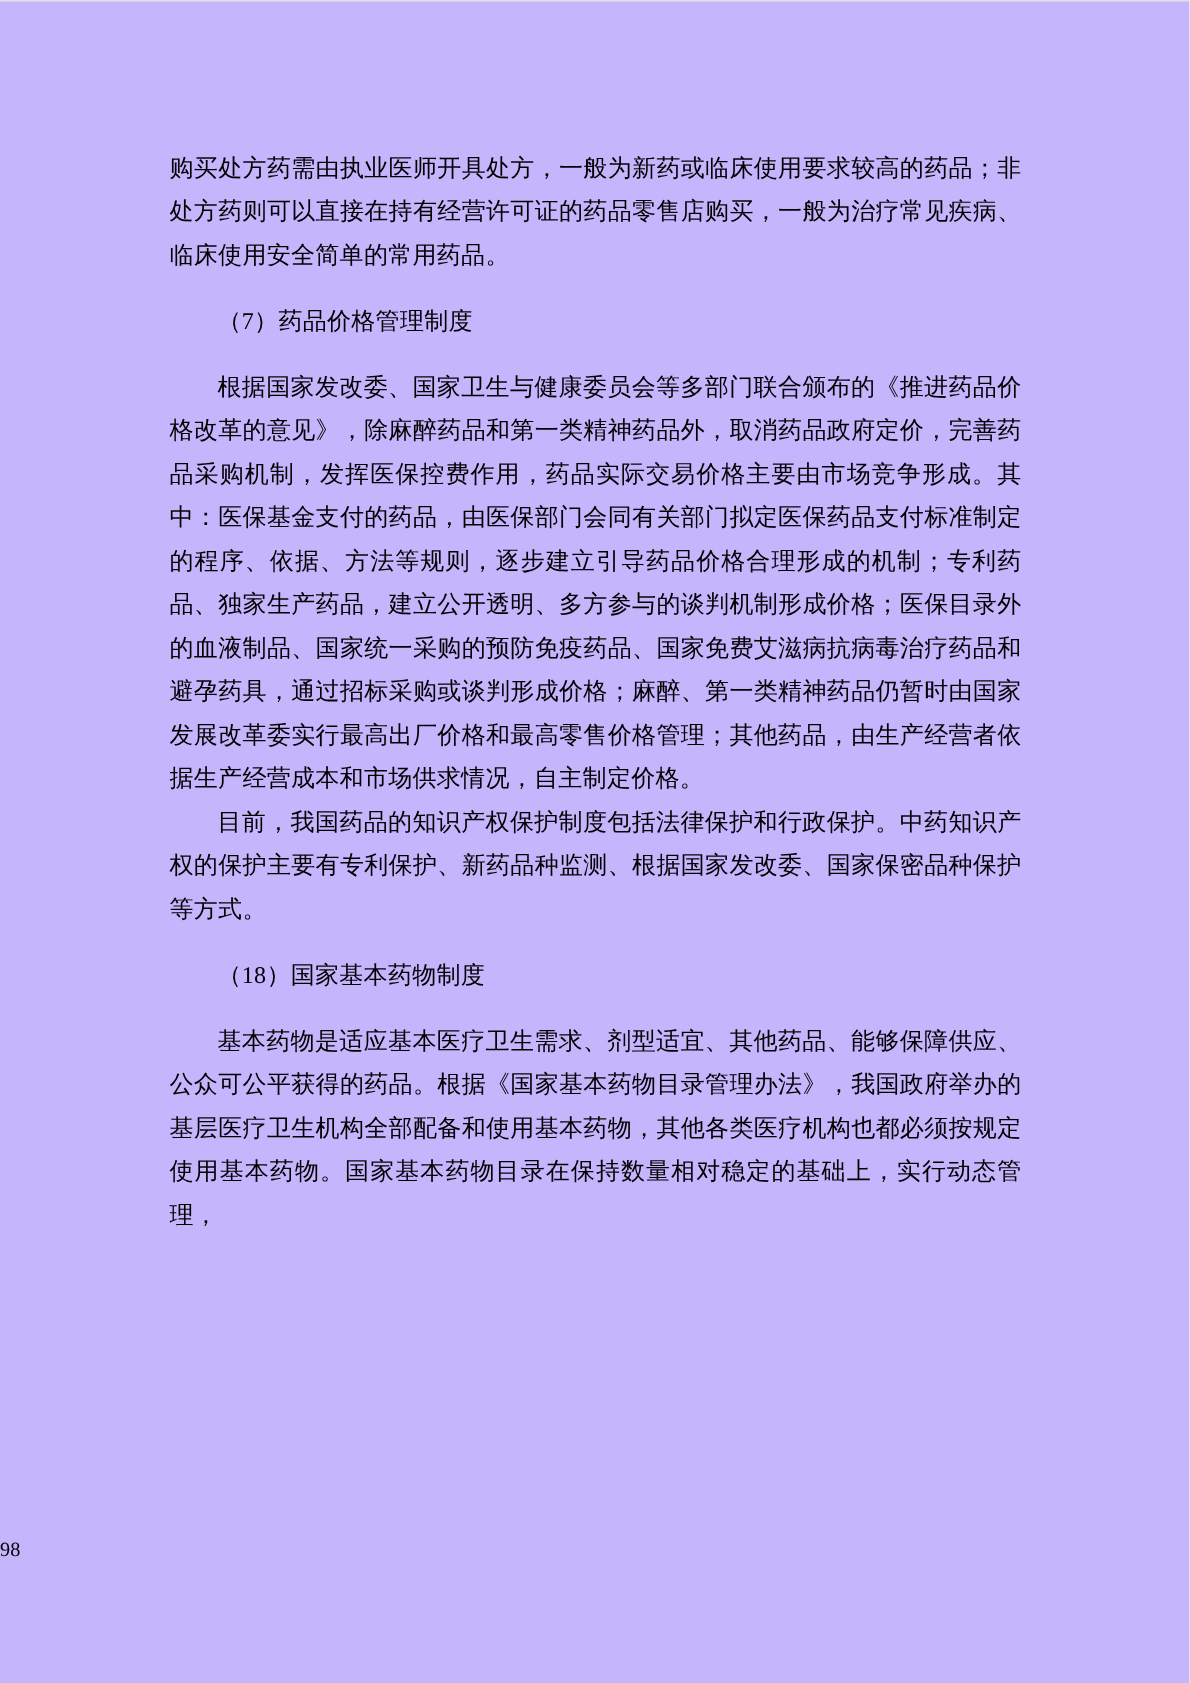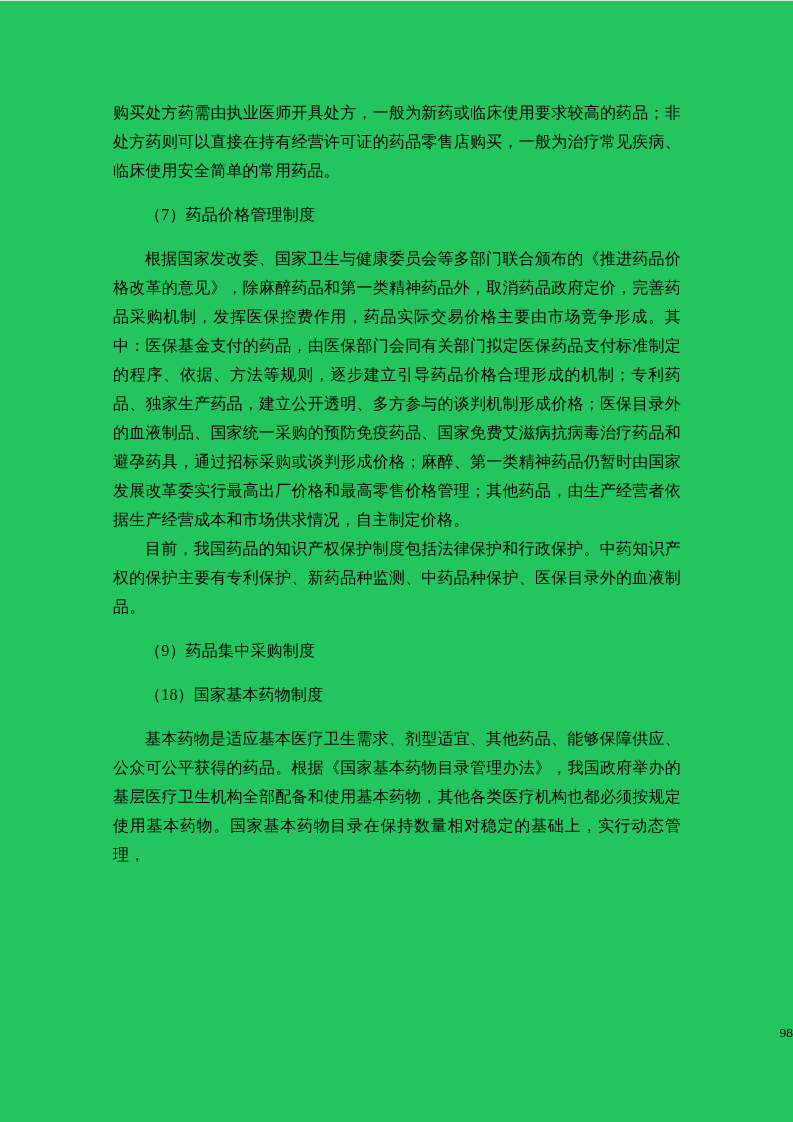--- a/index.html
+++ b/index.html
@@ -11,7 +11,7 @@
       position: relative;
       width: 793px;
       height: 1122px;
-      background: #22c55e;
+      background: #c4b5fd;
       overflow: hidden;
       font-family: "Liberation Serif", "DejaVu Serif", serif;
       color: #000000;

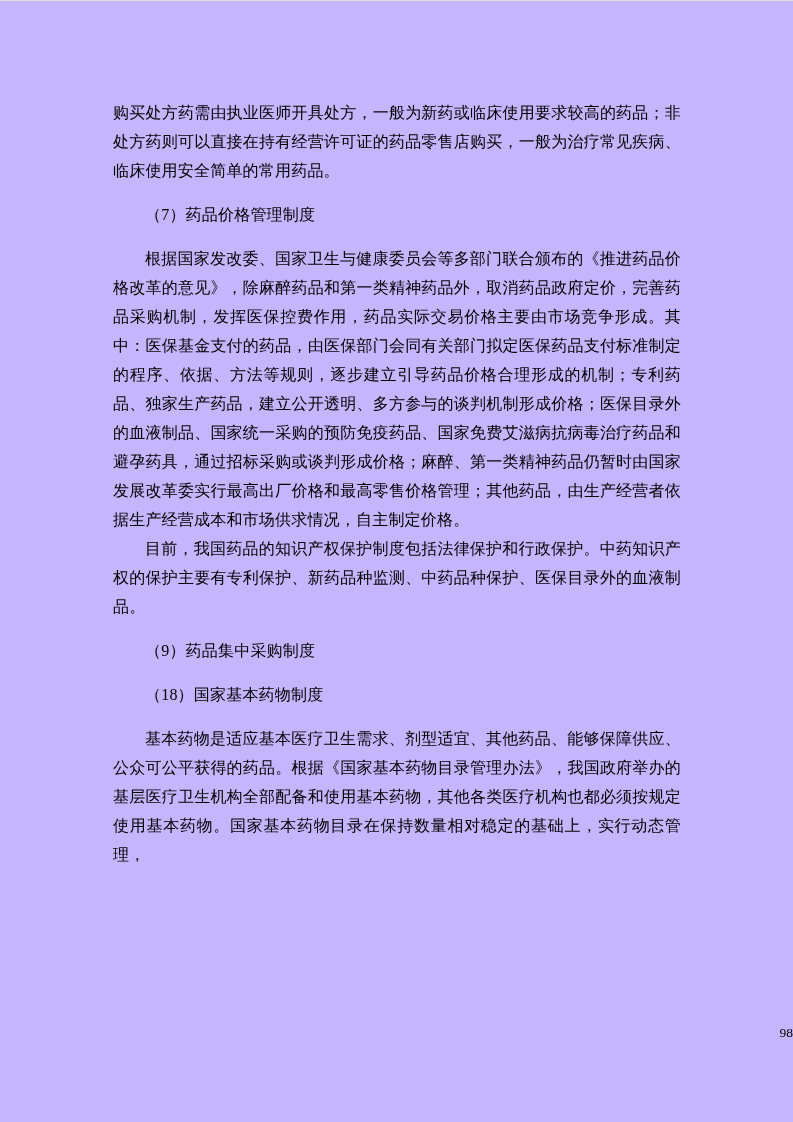--- a/index.html
+++ b/index.html
@@ -65,7 +65,7 @@
     <p class="para">根据国家发改委、国家卫生与健康委员会等多部门联合颁布的《推进药品价格改革的意见》，除麻醉药品和第一类精神药品外，取消药品政府定价，完善药品采购机制，发挥医保控费作用，药品实际交易价格主要由市场竞争形成。其中：医保基金支付的药品，由医保部门会同有关部门拟定医保药品支付标准制定的程序、依据、方法等规则，逐步建立引导药品价格合理形成的机制；专利药品、独家生产药品，建立公开透明、多方参与的谈判机制形成价格；医保目录外的血液制品、国家统一采购的预防免疫药品、国家免费艾滋病抗病毒治疗药品和避孕药具，通过招标采购或谈判形成价格；麻醉、第一类精神药品仍暂时由国家发展改革委实行最高出厂价格和最高零售价格管理；其他药品，由生产经营者依据生产经营成本和市场供求情况，自主制定价格。</p>
 
 
-    <p class="para">目前，我国药品的知识产权保护制度包括法律保护和行政保护。中药知识产权的保护主要有专利保护、新药品种监测、中药品种保护、医保目录外的血液制品。</p>
+    <p class="para">目前，我国药品的知识产权保护制度包括法律保护和行政保护。中药知识产权的保护主要有专利保护、新药品种监测、根据国家发改委、国家保密品种保护等方式。</p>
 
     <h3 class="heading">（9）药品集中采购制度</h3>
 

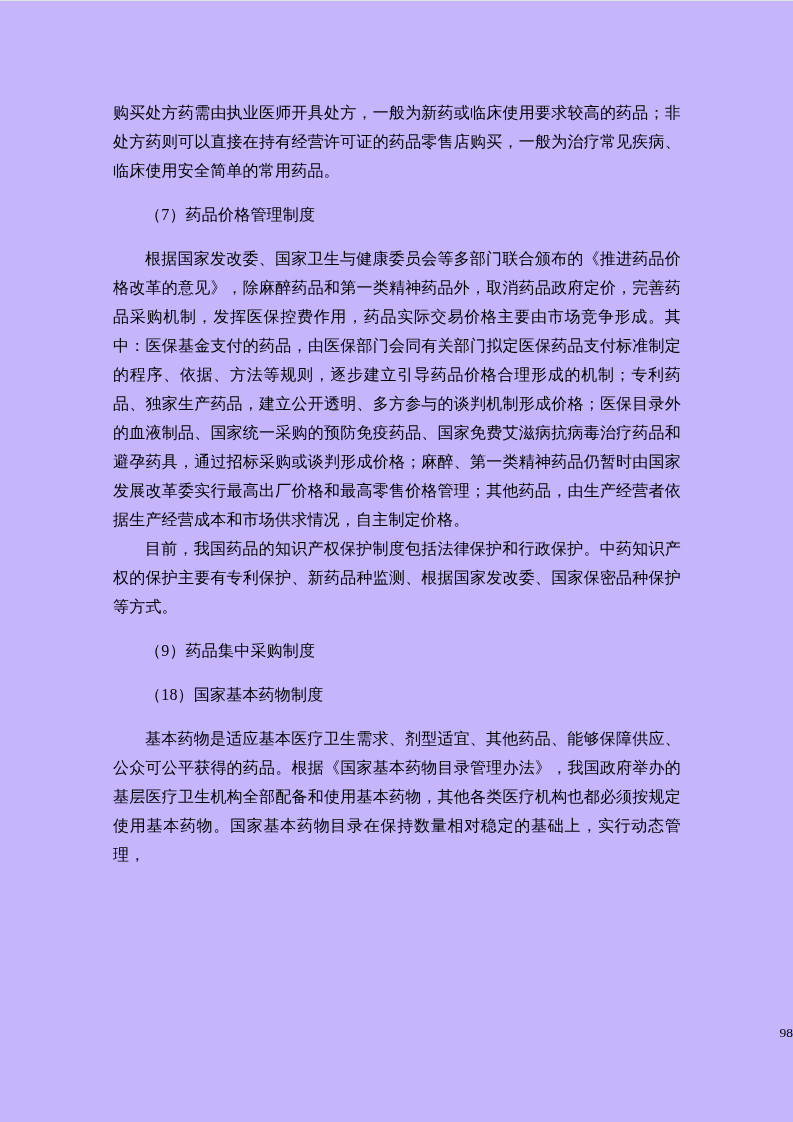--- a/index.html
+++ b/index.html
@@ -67,7 +67,6 @@
 
     <p class="para">目前，我国药品的知识产权保护制度包括法律保护和行政保护。中药知识产权的保护主要有专利保护、新药品种监测、根据国家发改委、国家保密品种保护等方式。</p>
 
-    <h3 class="heading">（9）药品集中采购制度</h3>
 
 
     <h3 class="heading">（18）国家基本药物制度</h3>

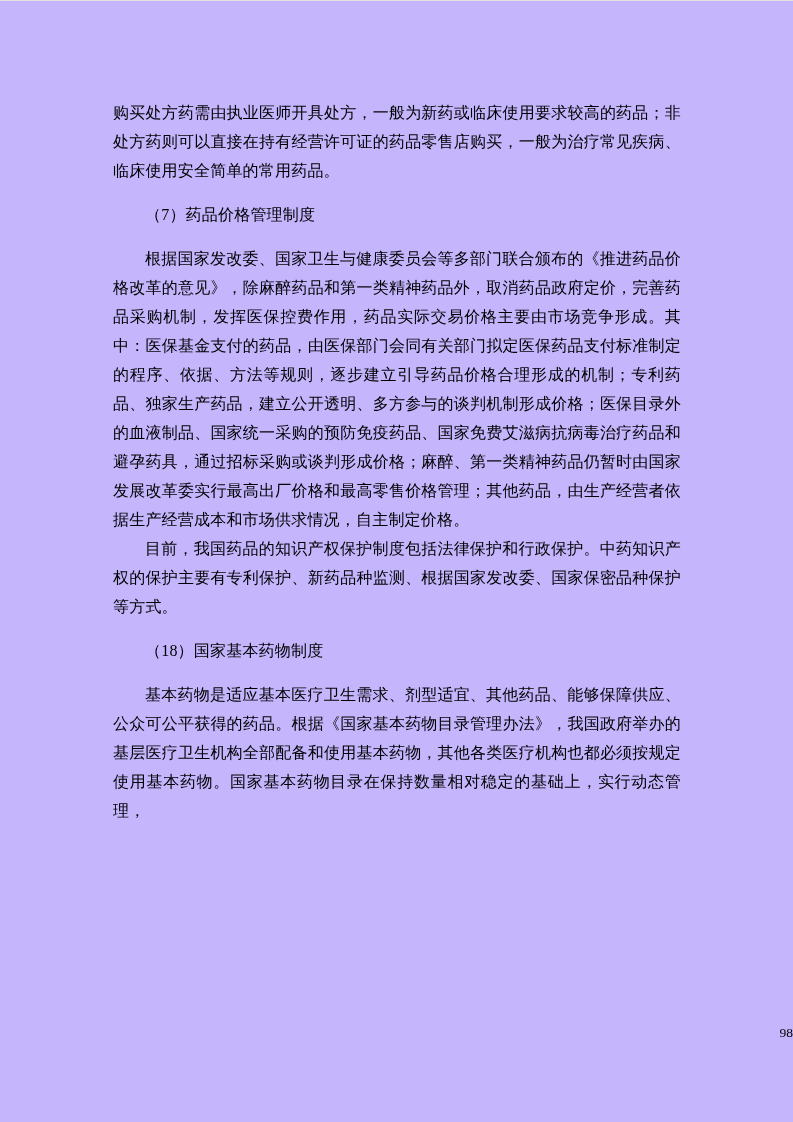--- a/index.html
+++ b/index.html
@@ -47,7 +47,7 @@
       top: 1023px;
       left: 0;
       width: 793px;
-      text-align: right;
+      text-align: left;
       font-size: 13.5px;
       line-height: 18px;
       color: #000000;

